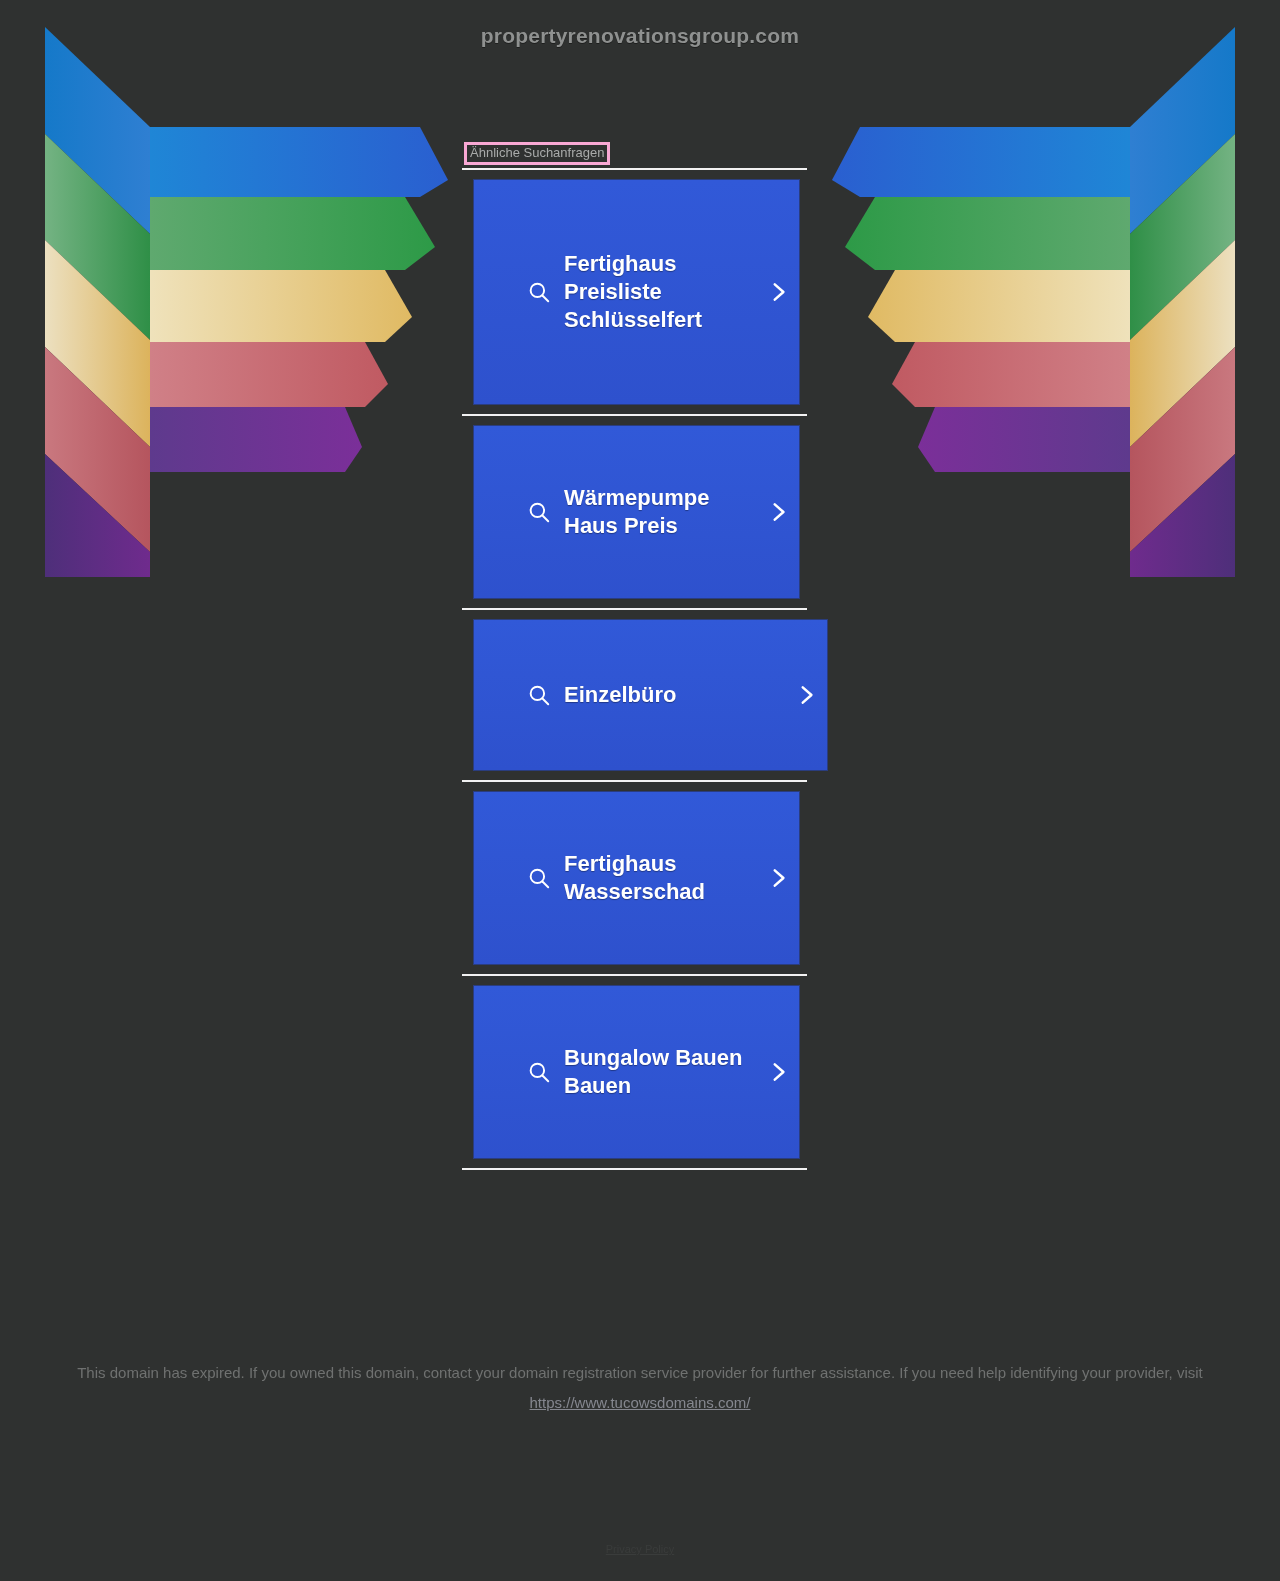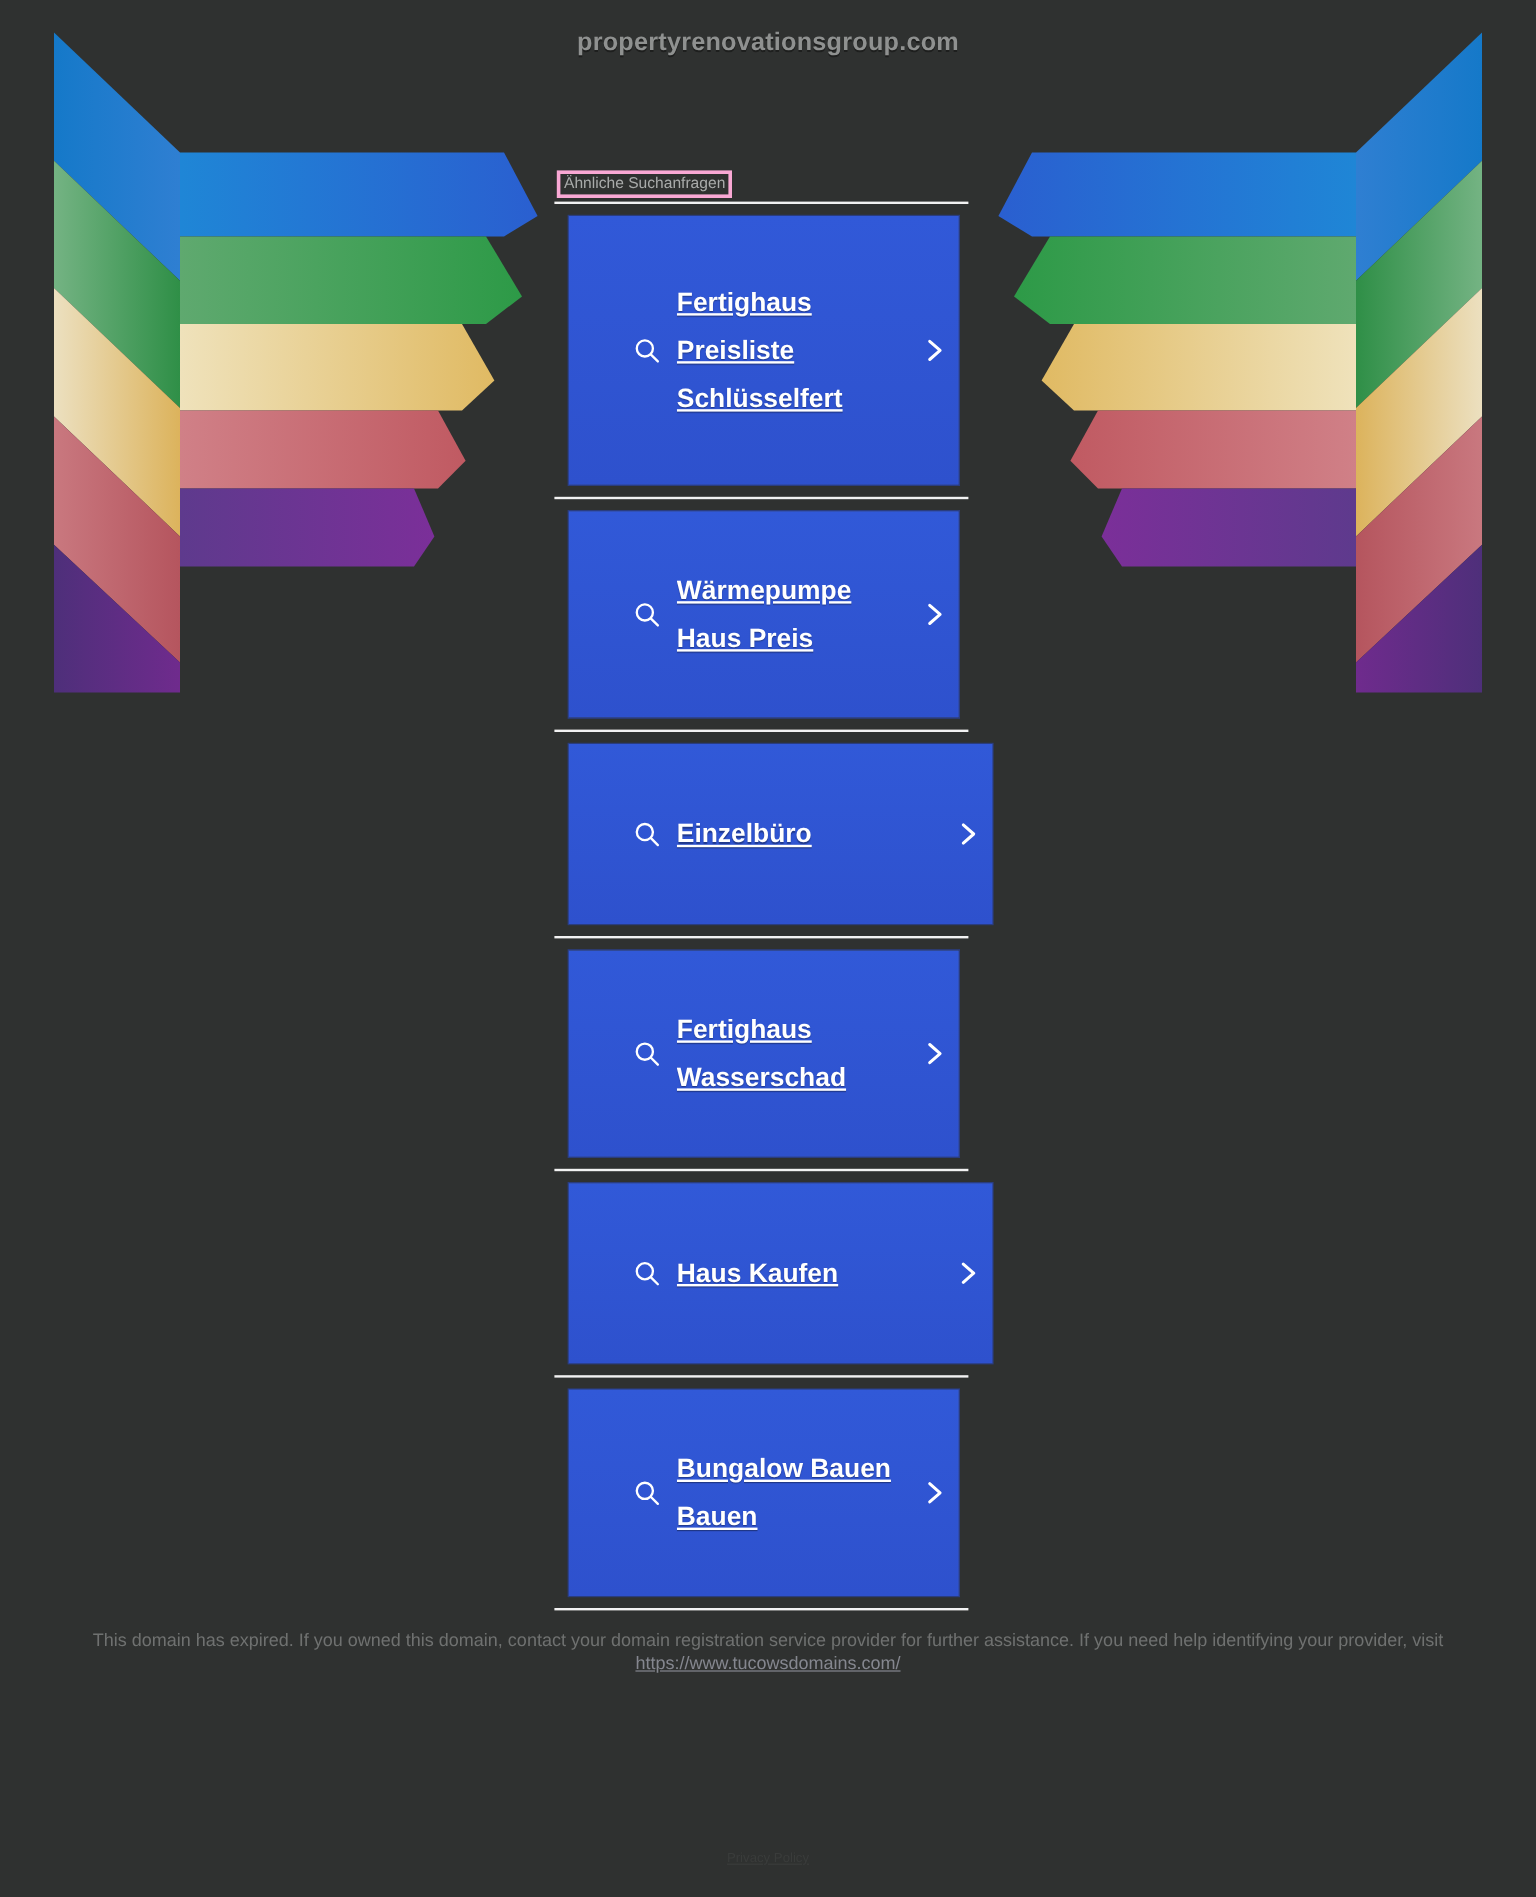--- a/index.html
+++ b/index.html
@@ -111,9 +111,8 @@
     flex: 1 1 auto;
     font-size: 22px;
     font-weight: bold;
-    line-height: 40px;
+    line-height: 28px;
     color: #ffffff;
-    text-decoration: underline;
     text-underline-offset: 2px;
     white-space: normal;
     word-break: normal;

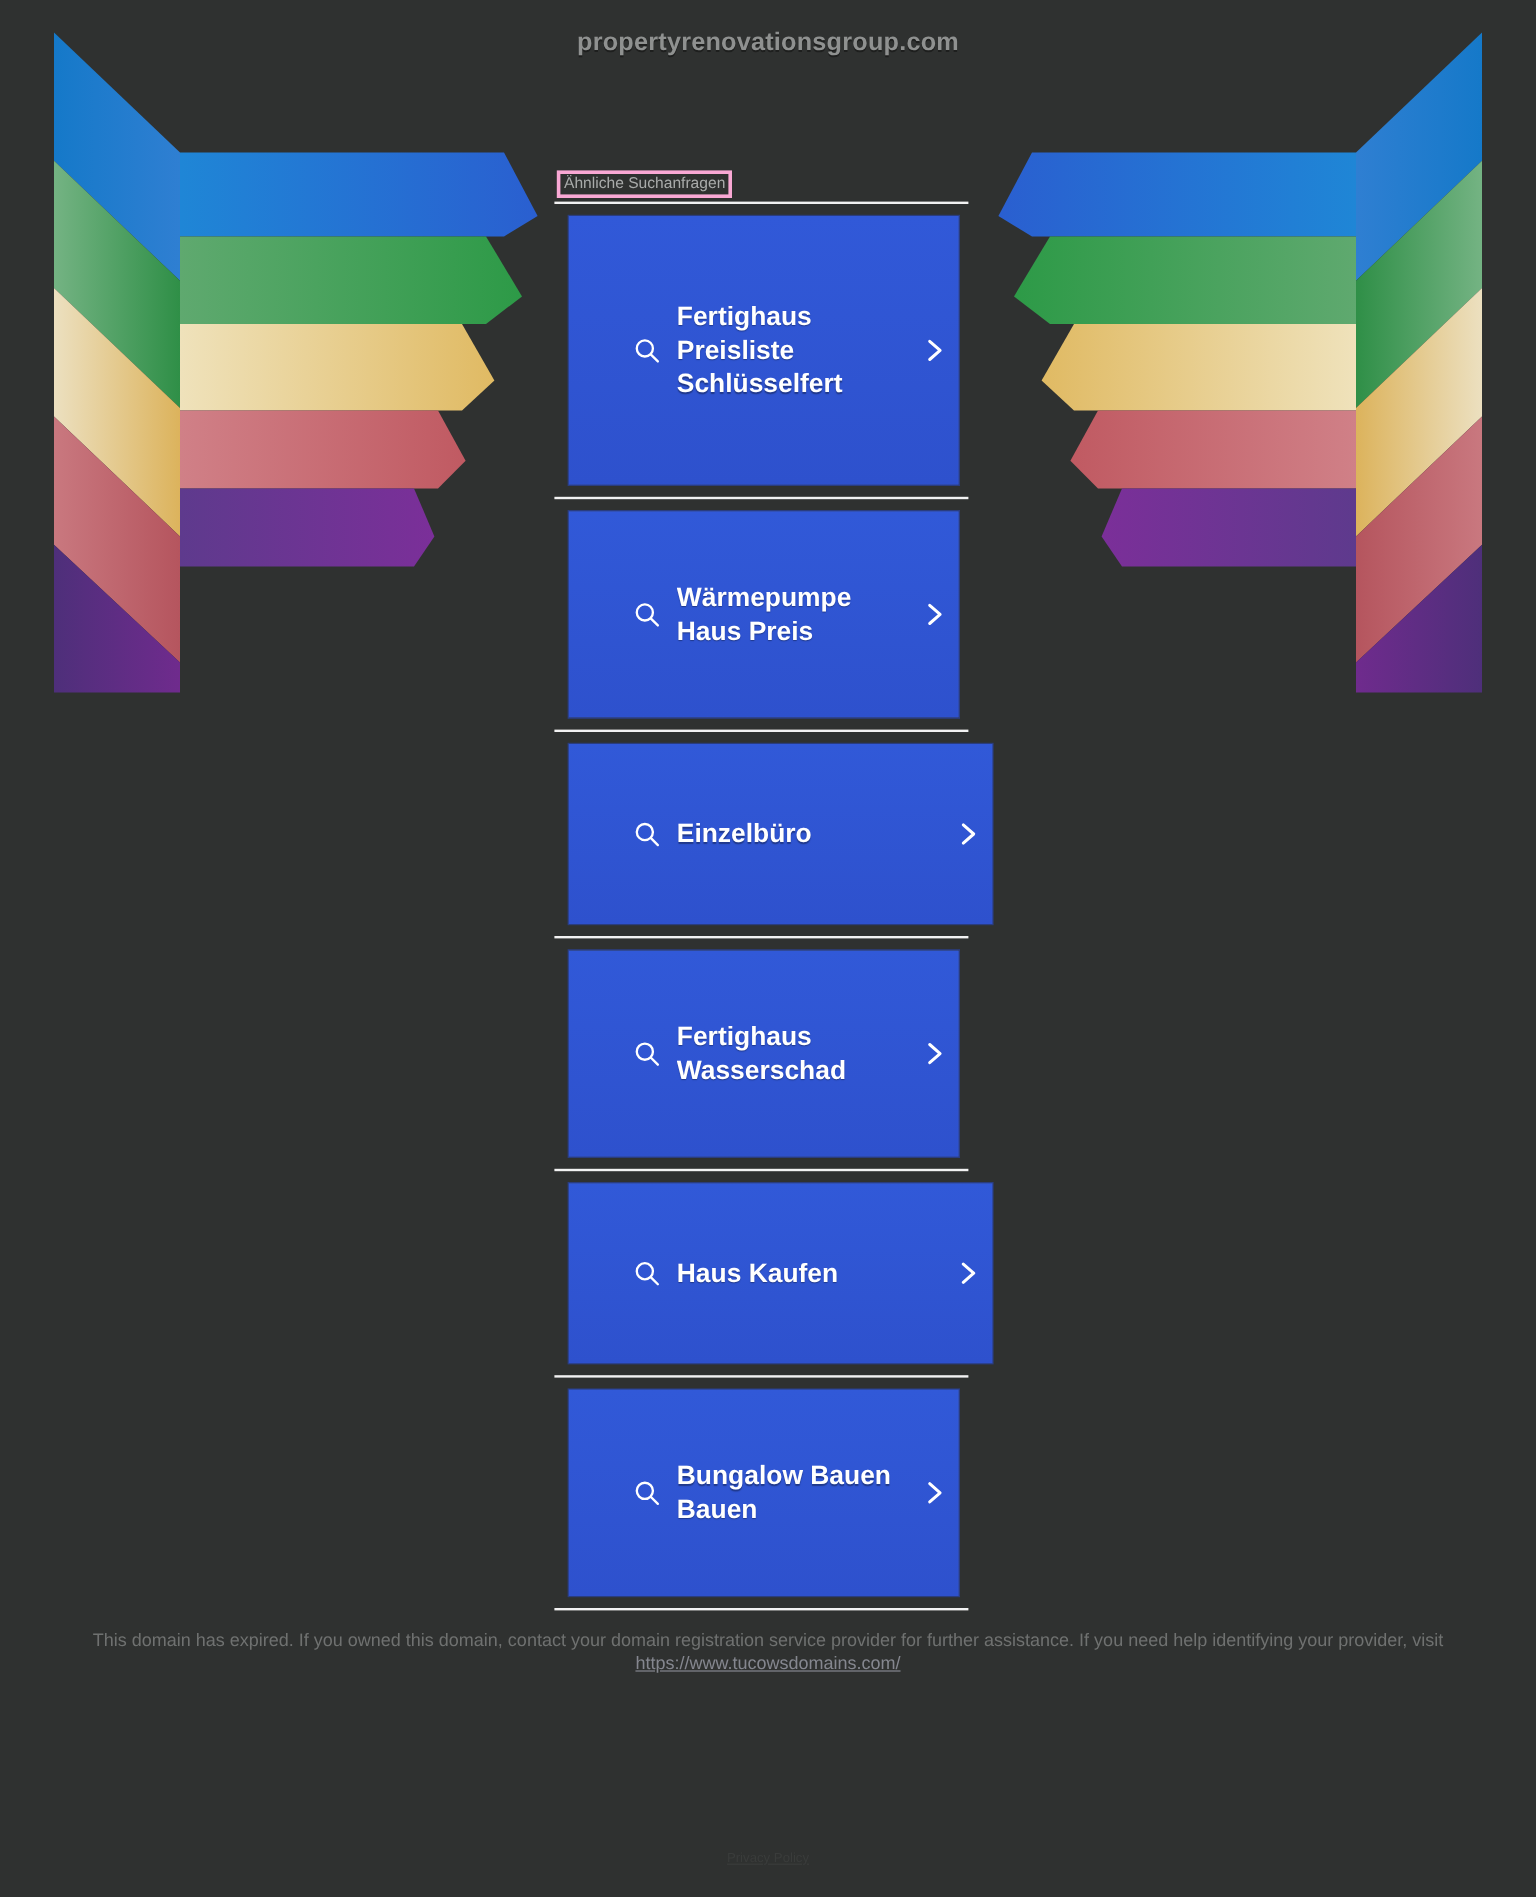--- a/index.html
+++ b/index.html
@@ -341,25 +341,6 @@
         <div class="divider"></div>
       </div>
 
-      <div class="result-block">
-        <div class="card h1">
-          <div class="card-inner">
-            <span class="search-icon">
-              <svg width="26" height="26" viewBox="0 0 24 24" fill="none" stroke="#ffffff" stroke-width="1.8" stroke-linecap="round">
-                <circle cx="10.5" cy="10.5" r="6.2"></circle>
-                  <line x1="15.2" y1="15.2" x2="20.5" y2="20.5"></line>
-              </svg>
-            </span>
-            <span class="query-text">Haus Kaufen</span>
-            <span class="chevron-icon">
-              <svg width="26" height="26" viewBox="0 0 24 24" fill="none" stroke="#ffffff" stroke-width="2.3" stroke-linecap="round" stroke-linejoin="round">
-                <polyline points="9,5 17,12 9,19"></polyline>
-              </svg>
-            </span>
-          </div>
-        </div>
-        <div class="divider"></div>
-      </div>
 
       <div class="result-block">
         <div class="card h2">

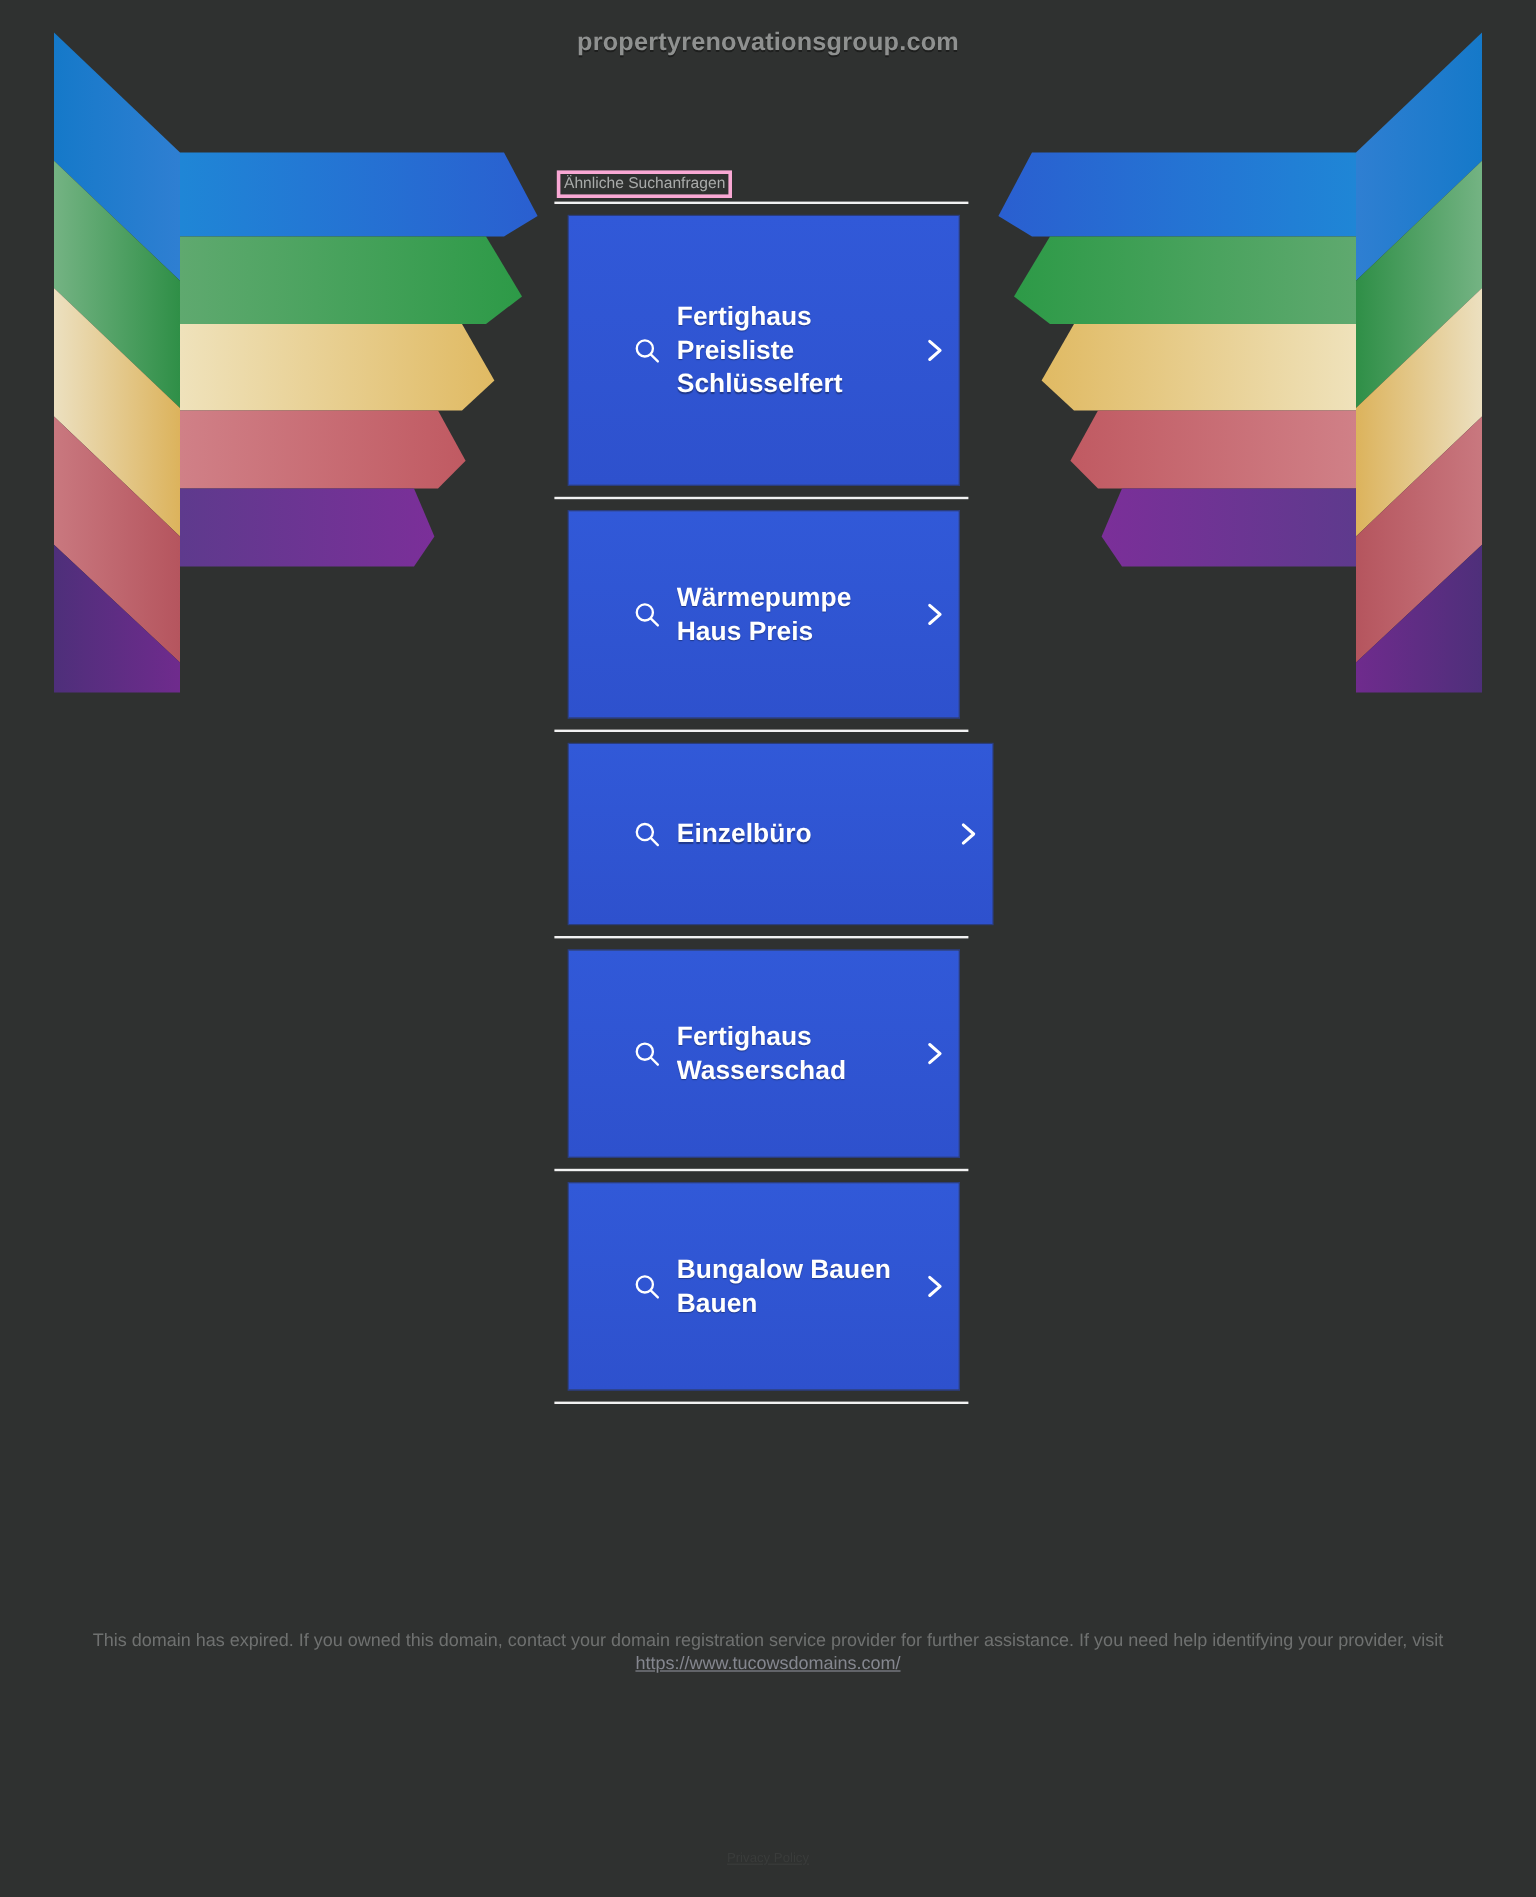--- a/index.html
+++ b/index.html
@@ -144,7 +144,7 @@
     width: 1220px;
     text-align: center;
     font-size: 15px;
-    line-height: 19px;
+    line-height: 30px;
     color: #6f7170;
   }
   .expiry-notice .tucows-link {

